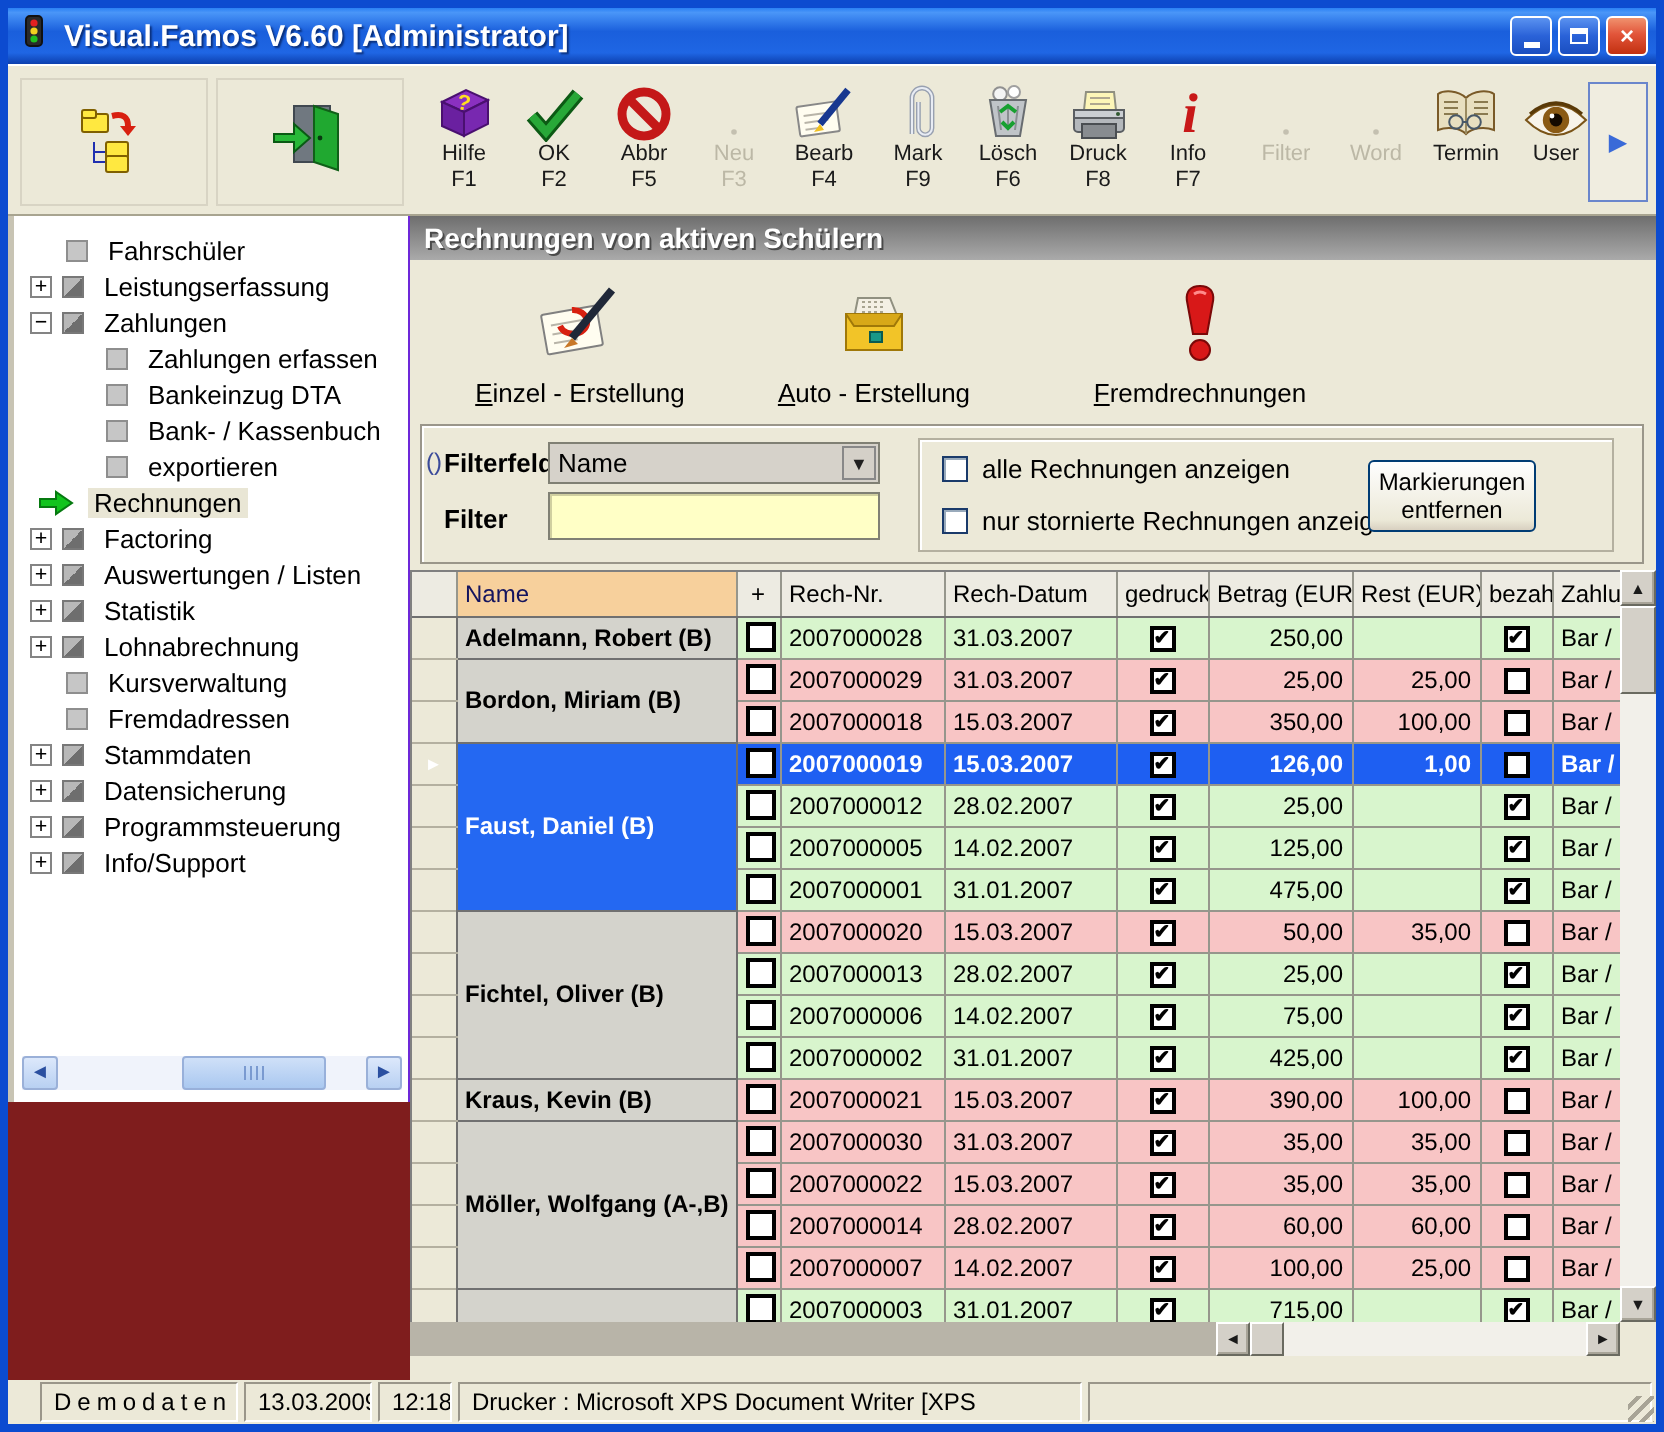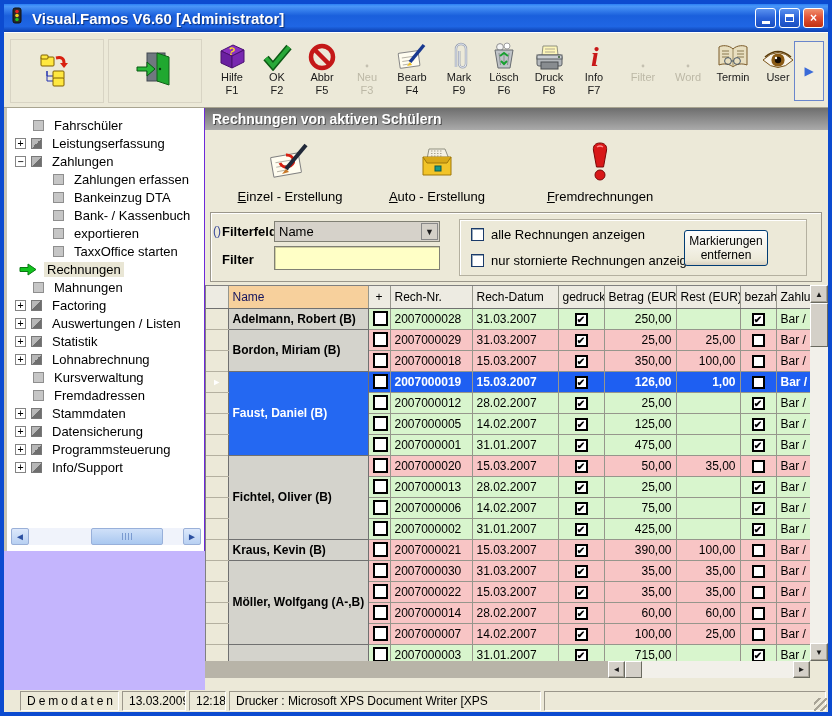--- a/index.html
+++ b/index.html
@@ -4,7 +4,7 @@
 <style>
   html,body{margin:0;padding:0;background:#3a6ea5;font-family:"Liberation Sans",sans-serif;}
   *{box-sizing:border-box;}
-  .window{position:relative;width:832px;height:716px;border:4px solid #0c4bd0;background:#c4b5fd;overflow:hidden;}
+  .window{position:relative;width:832px;height:716px;border:4px solid #0c4bd0;background:#7f1d1d;overflow:hidden;}
   
   .titlebar{position:absolute;left:0;top:0;width:824px;height:28px;
     background:linear-gradient(180deg,#2a80f4 0%,#4a96f8 8%,#1a5fdc 42%,#1f66e4 80%,#0c3fae 100%);

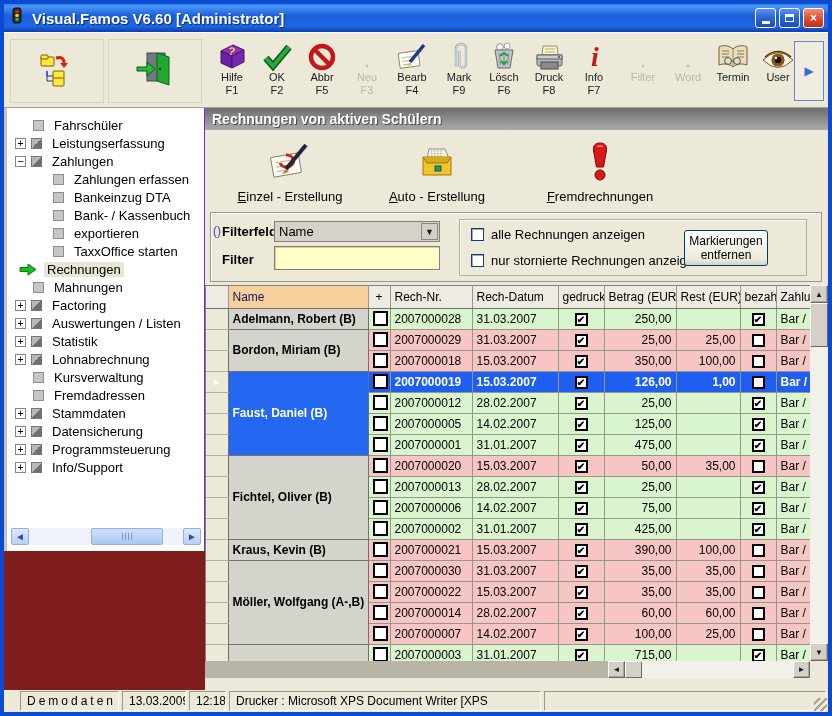--- a/index.html
+++ b/index.html
@@ -345,11 +345,6 @@
             <span class="exp-sp" style="width:33px"></span>
             <span class="sq leaf"></span>
             <span class="tree-label">exportieren</span>
-          </div>
-          <div class="tree-item">
-            <span class="exp-sp" style="width:33px"></span>
-            <span class="sq leaf"></span>
-            <span class="tree-label">TaxxOffice starten</span>
           </div>
           <div class="tree-item sel">
             <span class="garrow" style="margin-left:12px"><svg width="18" height="13" viewBox="0 0 18 13">

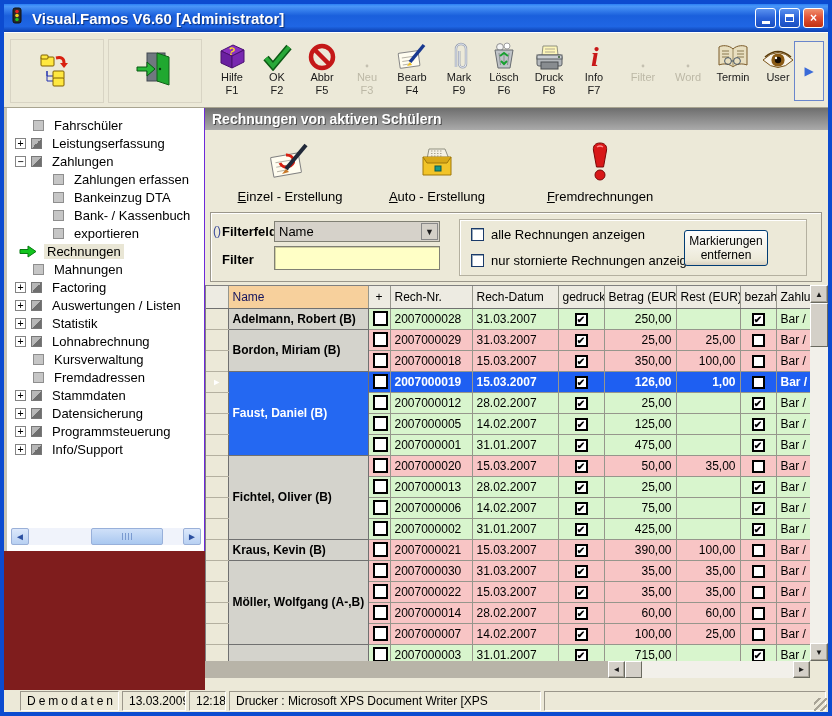--- a/index.html
+++ b/index.html
@@ -351,11 +351,6 @@
                 <path d="M1 4.5 H9 V1 L17 6.5 L9 12 V8.5 H1 Z" fill="#12c41e" stroke="#067a10"></path>
               </svg></span>
             <span class="tree-label">Rechnungen</span>
-          </div>
-          <div class="tree-item">
-            <span class="exp-sp"></span>
-            <span class="sq leaf"></span>
-            <span class="tree-label">Mahnungen</span>
           </div>
           <div class="tree-item">
             <span class="exp">+</span>

